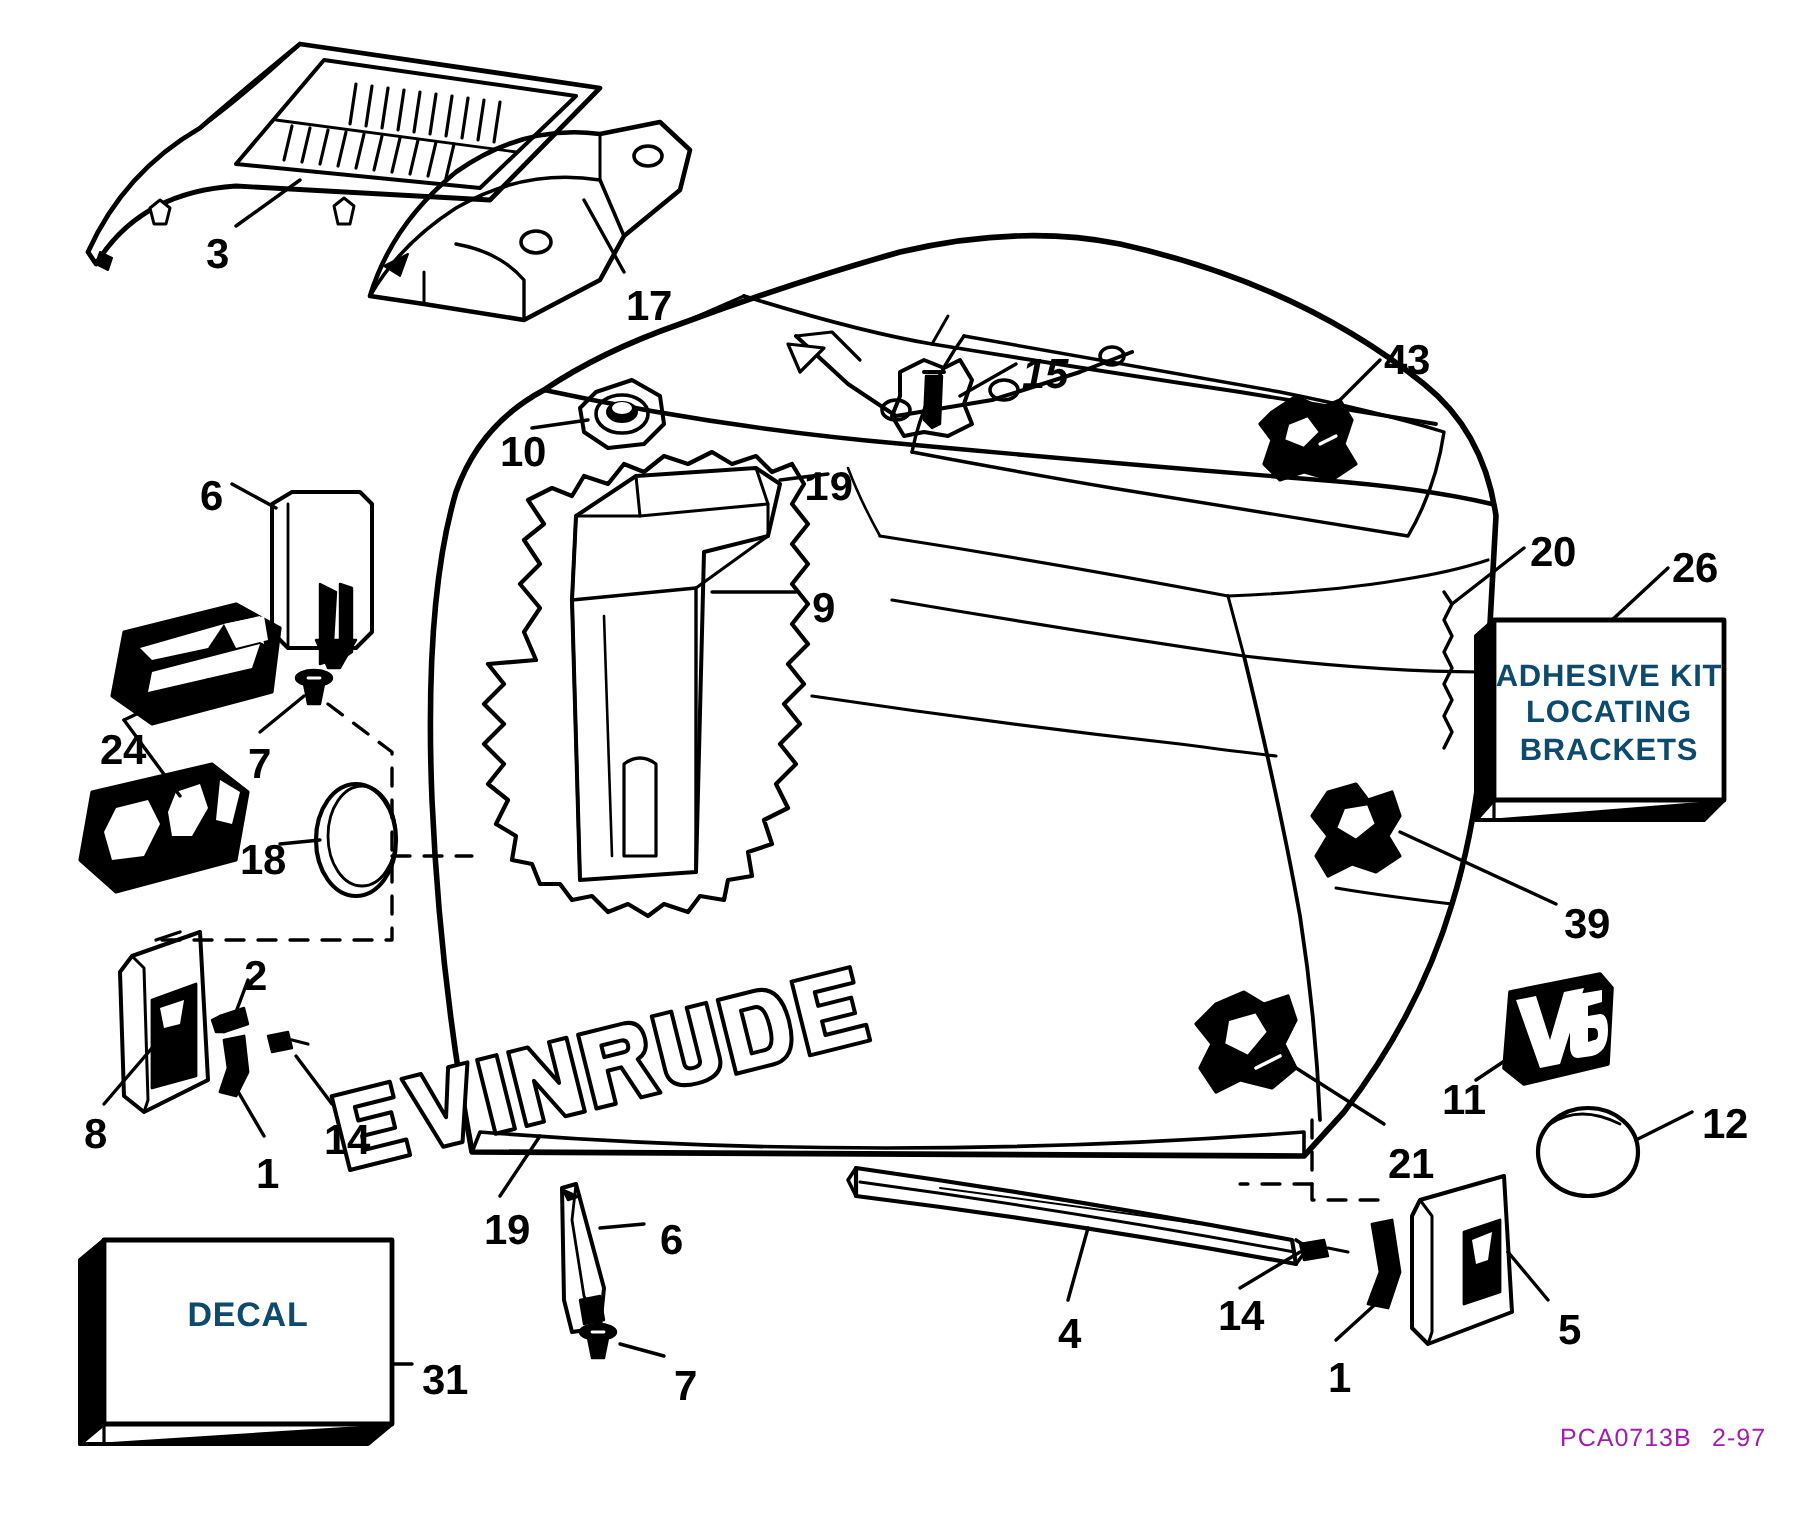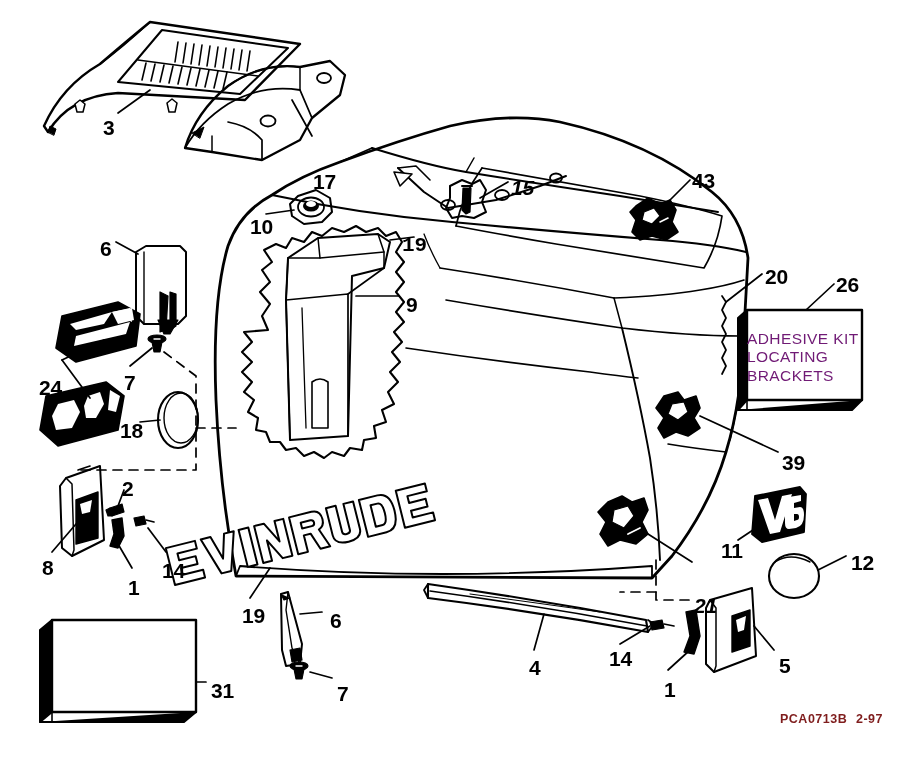--- a/index.html
+++ b/index.html
@@ -398,7 +398,7 @@
 
   <div id="callout-layer">
       <div class="callout cal-num" style="left: 103px; top: 117px;">3</div>
-      <div class="callout cal-num" style="left: 313px; top: 143px; margin-top: 28px;">17</div>
+      <div class="callout cal-num" style="left: 313px; top: 143px;">17</div>
       <div class="callout cal-num" style="left: 511px; top: 177px; font-style: italic;">15</div>
       <div class="callout cal-num" style="left: 692px; top: 170px;">43</div>
       <div class="callout cal-num" style="left: 250px; top: 216px;">10</div>

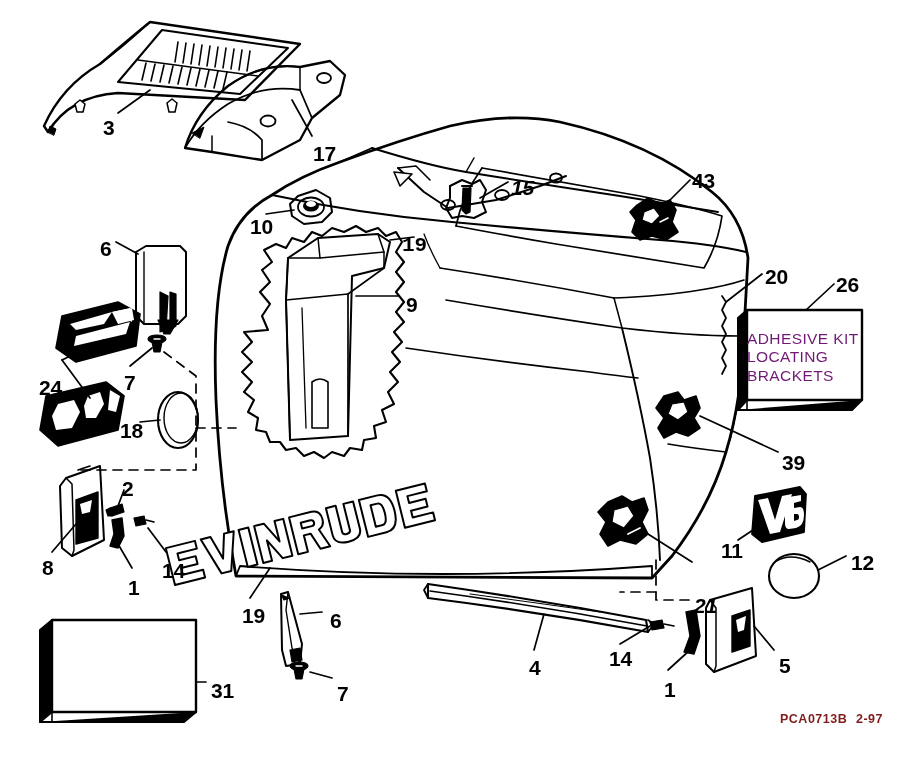--- a/index.html
+++ b/index.html
@@ -11,8 +11,8 @@
   .callout{position:absolute;font-family:"Liberation Sans",sans-serif;
            font-weight:bold;color:#000;line-height:1;white-space:nowrap;}
   .cal-num{font-size:21px;letter-spacing:-0.2px;}
-  .boxlabel{position:absolute;font-weight:normal;
-            font-size:15.5px;line-height:1.18;letter-spacing:0.4px;color:#701a75;}
+  .boxlabel{position:absolute;font-weight:bold;text-align:center;
+            font-size:15.5px;line-height:1.18;letter-spacing:0.4px;color:#0c4a6e;}
   .refcode{position:absolute;font-weight:bold;font-size:12.5px;
            letter-spacing:0.5px;color:#7f1d1d;}
 </style>

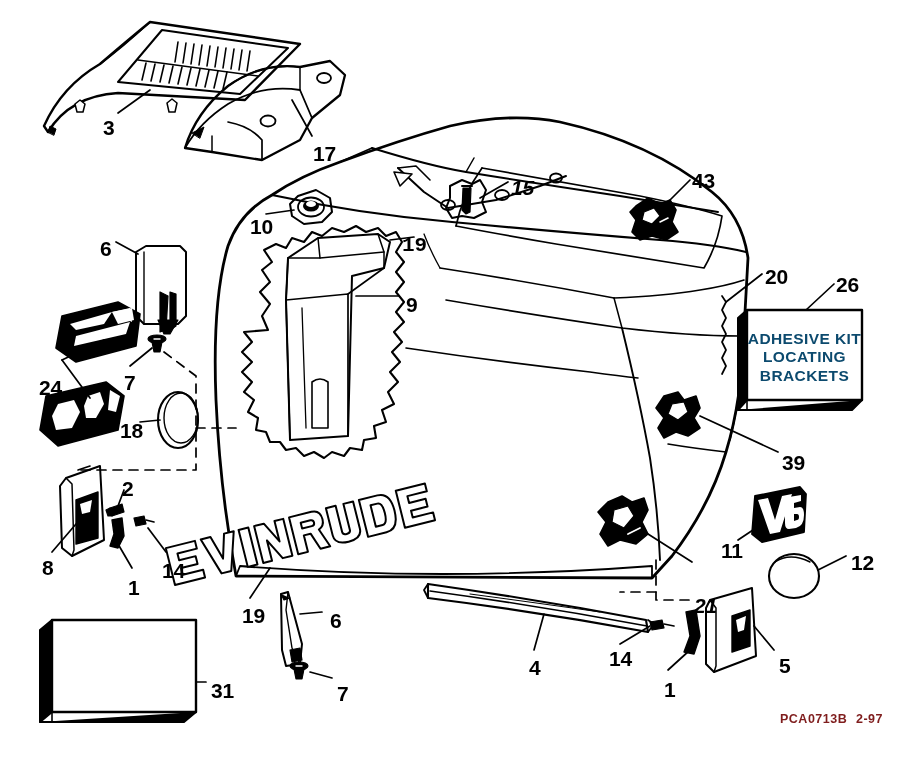--- a/index.html
+++ b/index.html
@@ -407,7 +407,7 @@
       <div class="callout cal-num" style="left: 765px; top: 266px;">20</div>
       <div class="callout cal-num" style="left: 836px; top: 274px;">26</div>
       <div class="callout cal-num" style="left: 406px; top: 294px;">9</div>
-      <div class="callout cal-num" style="left: 39px; top: 365px; margin-top: 12px;">24</div>
+      <div class="callout cal-num" style="left: 50px; top: 365px;">24</div>
       <div class="callout cal-num" style="left: 124px; top: 372px;">7</div>
       <div class="callout cal-num" style="left: 120px; top: 420px;">18</div>
       <div class="callout cal-num" style="left: 782px; top: 452px;">39</div>

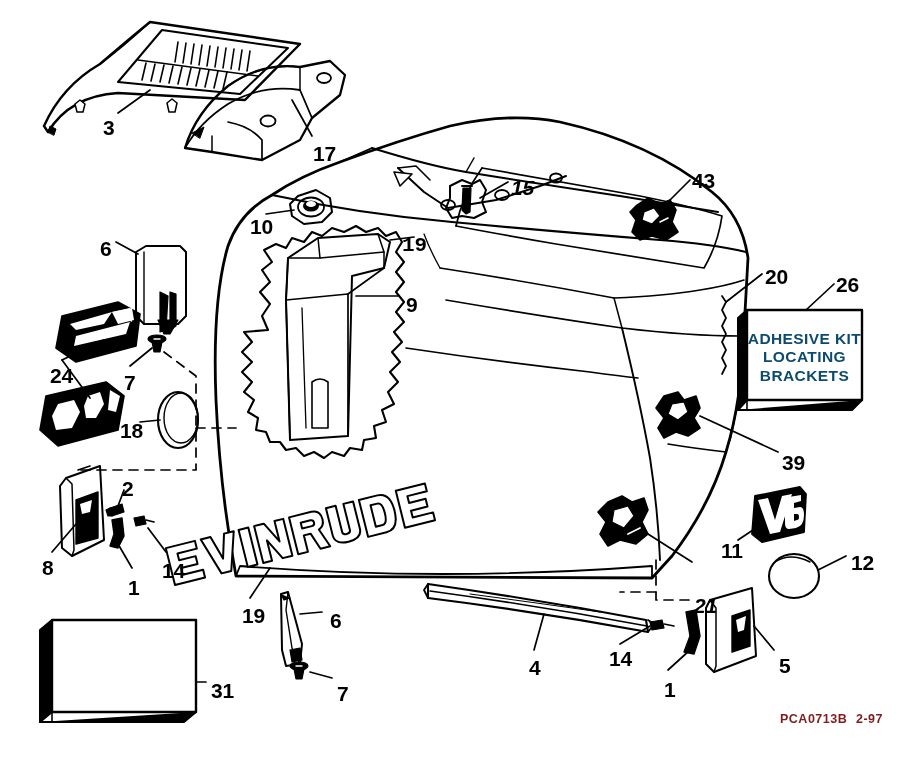--- a/index.html
+++ b/index.html
@@ -417,7 +417,7 @@
       <div class="callout cal-num" style="left: 851px; top: 552px;">12</div>
       <div class="callout cal-num" style="left: 128px; top: 577px;">1</div>
       <div class="callout cal-num" style="left: 162px; top: 560px;">14</div>
-      <div class="callout cal-num" style="left: 694px; top: 595px; font-style: italic;">21</div>
+      <div class="callout cal-num" style="left: 694px; top: 572px;">21</div>
       <div class="callout cal-num" style="left: 242px; top: 605px;">19</div>
       <div class="callout cal-num" style="left: 330px; top: 610px;">6</div>
       <div class="callout cal-num" style="left: 529px; top: 657px;">4</div>

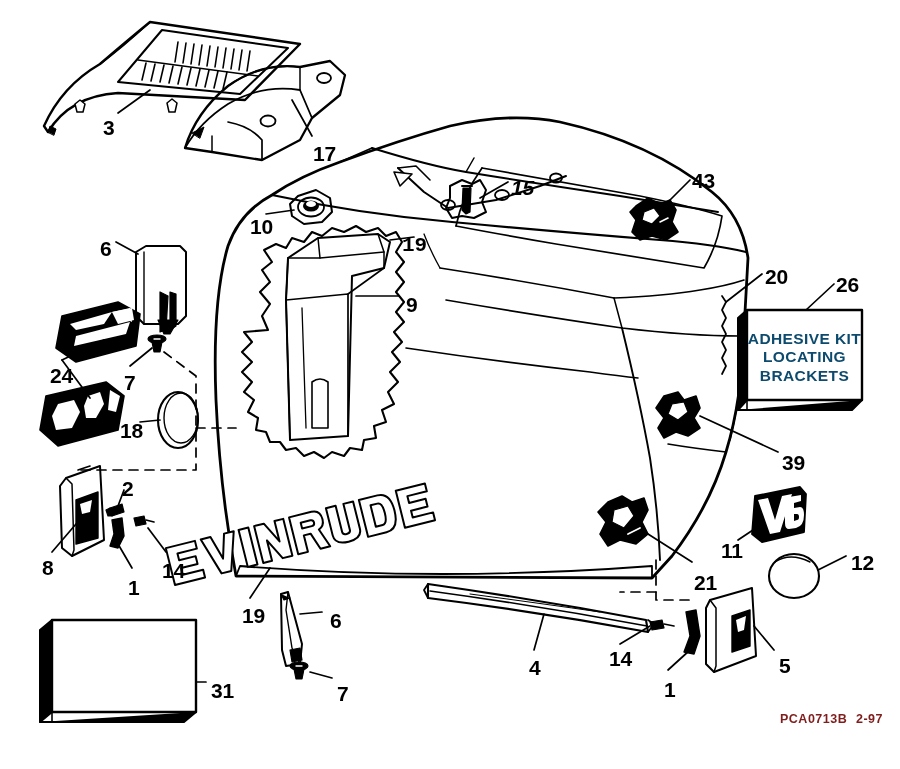--- a/index.html
+++ b/index.html
@@ -394,6 +394,7 @@
   </div>
 
   <div class="boxlabel" style="left:52px; top:648px; width:144px; font-size:17px;">
+    <div>DECAL</div>
   </div>
 
   <div id="callout-layer">

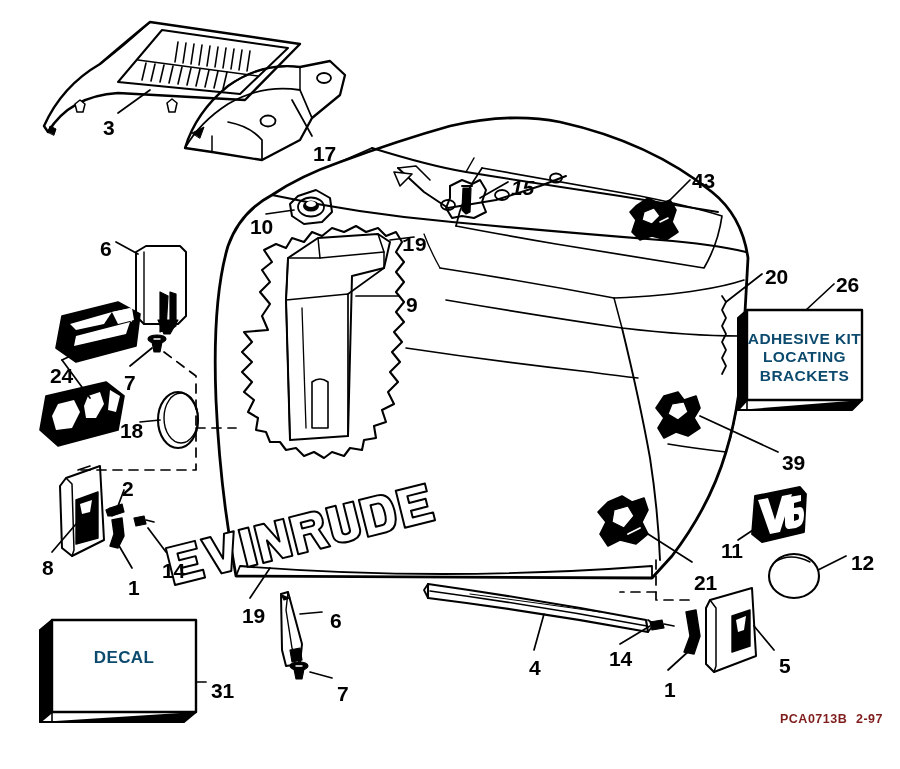--- a/index.html
+++ b/index.html
@@ -13,8 +13,8 @@
   .cal-num{font-size:21px;letter-spacing:-0.2px;}
   .boxlabel{position:absolute;font-weight:bold;text-align:center;
             font-size:15.5px;line-height:1.18;letter-spacing:0.4px;color:#0c4a6e;}
-  .refcode{position:absolute;font-weight:bold;font-size:12.5px;
-           letter-spacing:0.5px;color:#7f1d1d;}
+  .refcode{position:absolute;font-weight:normal;font-size:12.5px;
+           letter-spacing:0.5px;color:#a21caf;}
 </style>
 </head>
 <body>

